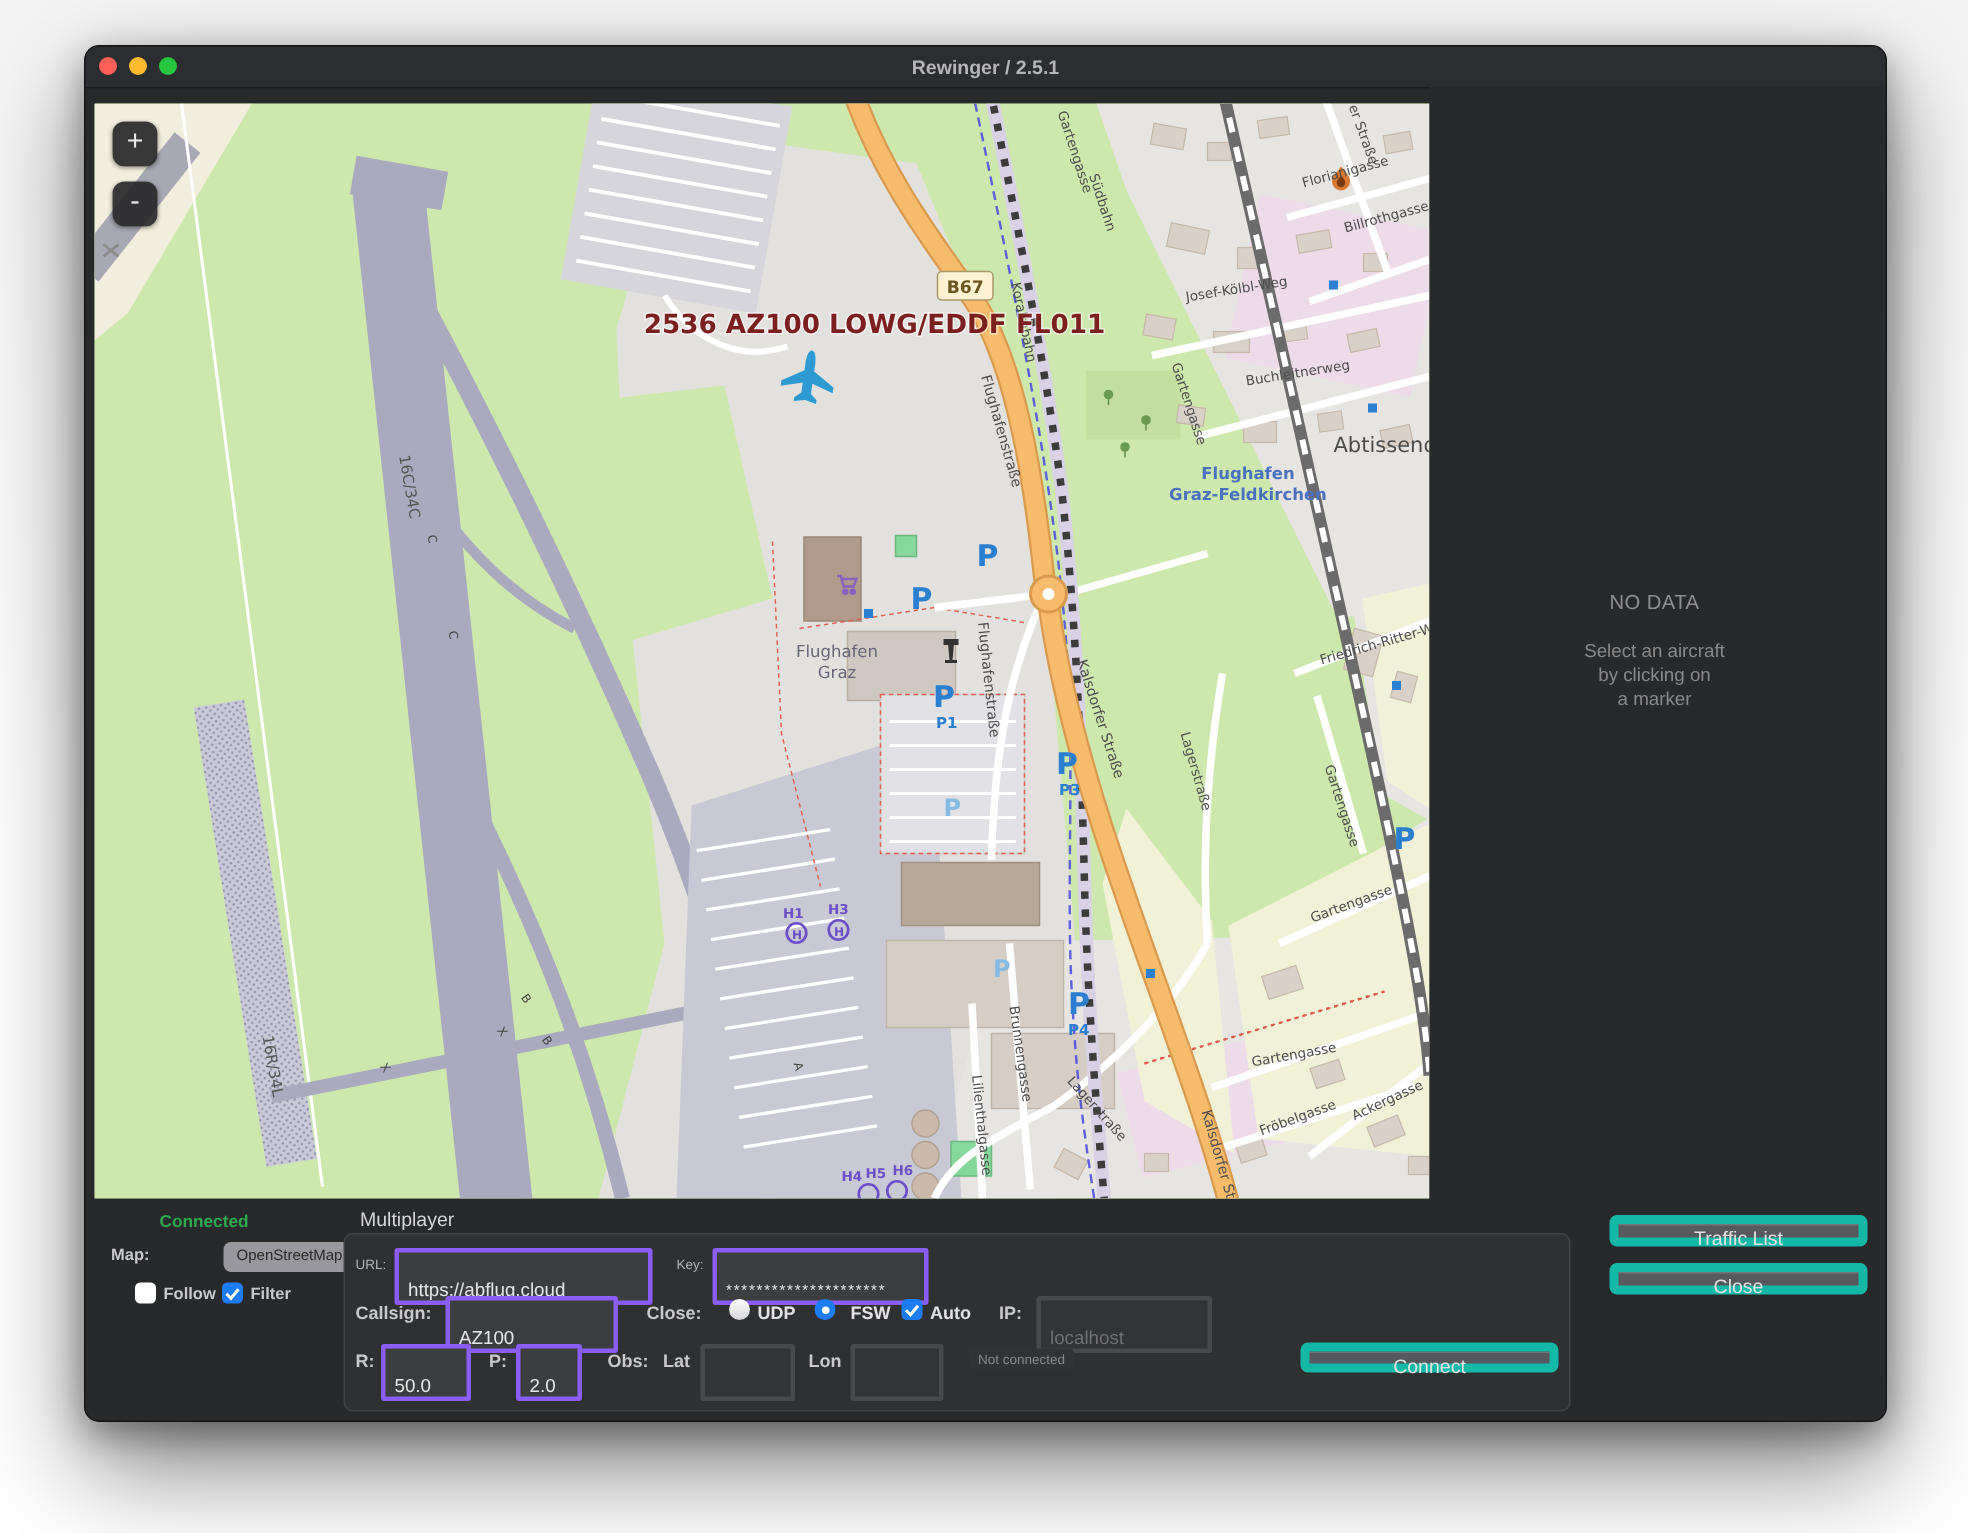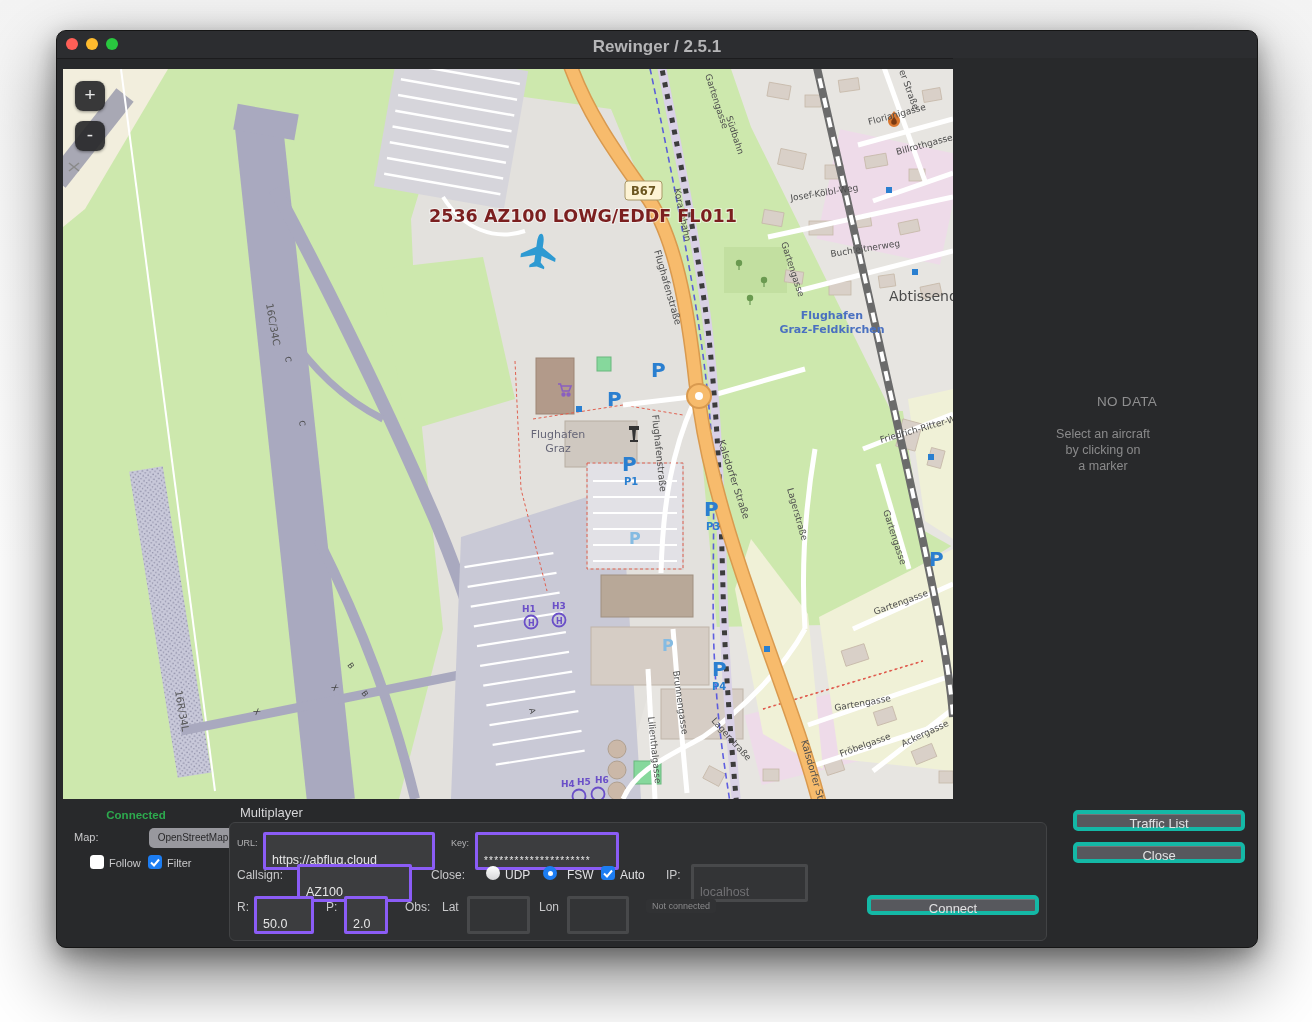--- a/index.html
+++ b/index.html
@@ -15,7 +15,7 @@
   .tl.yellow{left:29px;background:#febb2e;}
   .tl.green{left:49px;background:#29c73f;}
   .title{position:absolute;left:0;right:0;top:6px;text-align:center;color:#b5b5b7;
-    font-size:17px;font-weight:bold;}
+    font-size:13px;font-weight:bold;}
   .mapwrap{position:absolute;left:6px;top:38px;width:890px;height:730px;overflow:hidden;background:#cde8ad;}
   .zoombtn{position:absolute;width:30px;height:30px;background:#2d2d2dE6;border-radius:8px;
     color:#e8e8e8;font-size:19px;line-height:28px;text-align:center;z-index:30;

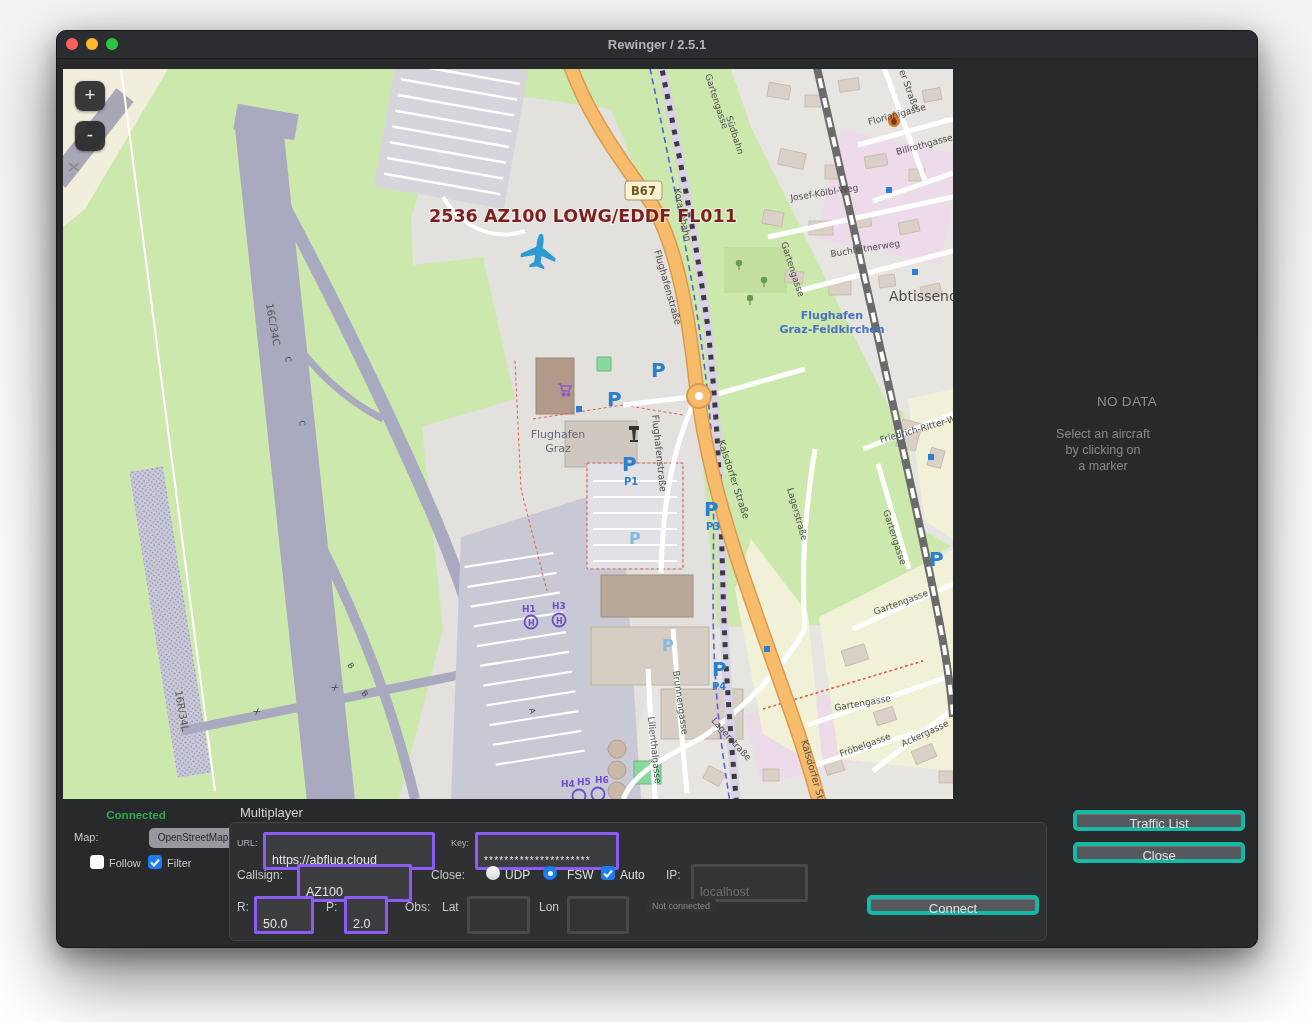--- a/index.html
+++ b/index.html
@@ -23,7 +23,7 @@
   #zin{left:12px;top:12px;} #zout{left:12px;top:52px;}
   .rightpanel{position:absolute;left:896px;top:27px;right:0;bottom:0;background:#28292b;}
   .nodata{position:absolute;left:0px;top:336px;width:300px;text-align:center;color:#8f8f90;
-    font-size:13.5px;letter-spacing:.3px;padding-left:24px;}
+    font-size:13.5px;letter-spacing:.3px;}
   .hint{position:absolute;left:0px;top:368px;width:300px;text-align:center;color:#8a8a8b;
     font-size:12.5px;line-height:16px;}
   .btn{position:absolute;height:21px;background:#57585d;border:4px solid #14b8a6;border-radius:5px;

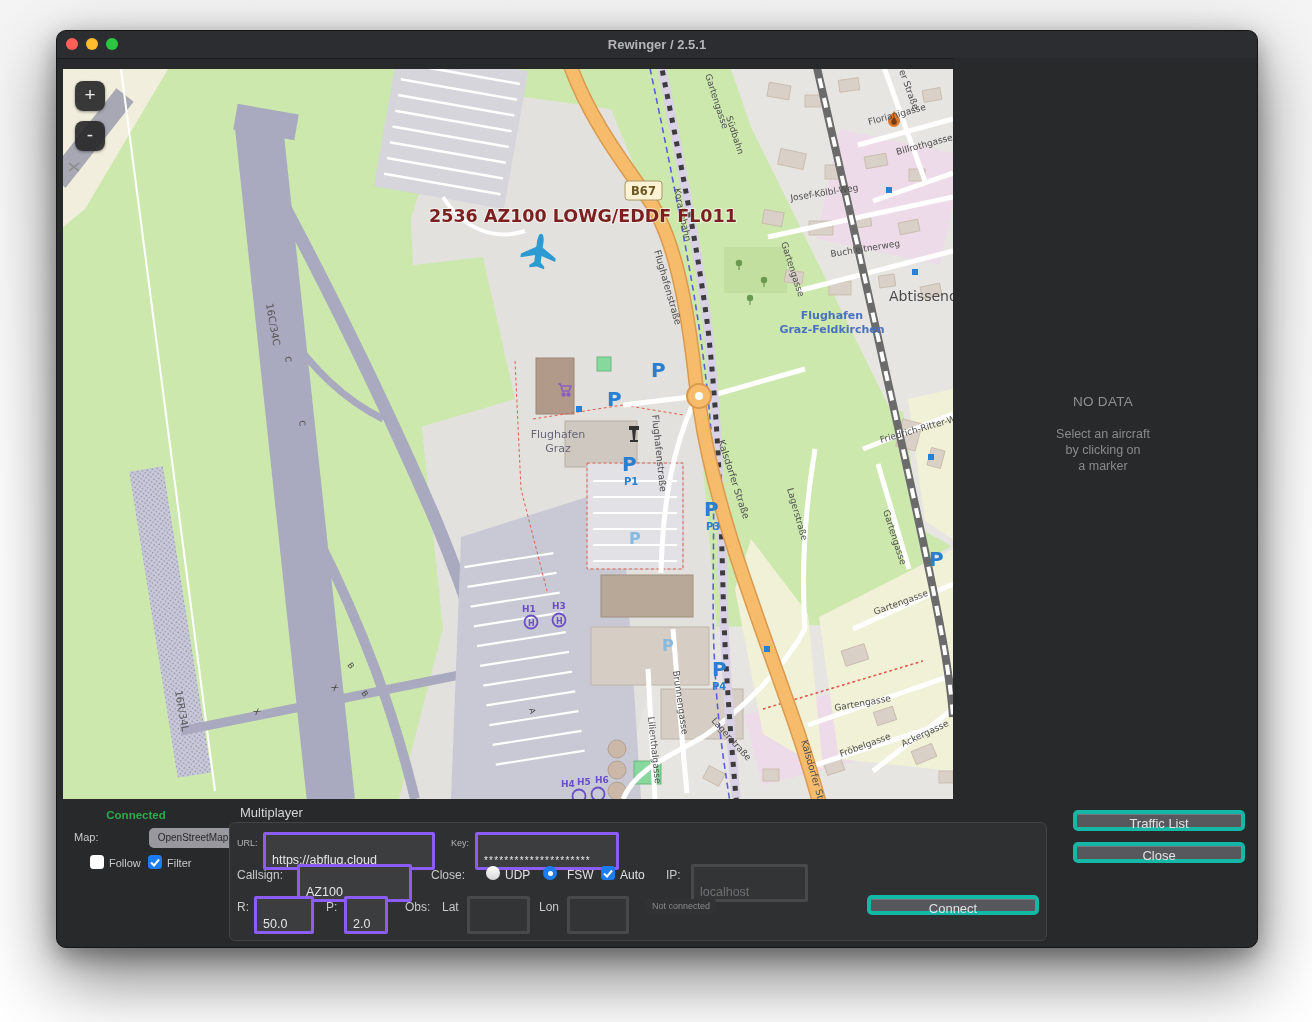--- a/index.html
+++ b/index.html
@@ -26,7 +26,7 @@
     font-size:13.5px;letter-spacing:.3px;}
   .hint{position:absolute;left:0px;top:368px;width:300px;text-align:center;color:#8a8a8b;
     font-size:12.5px;line-height:16px;}
-  .btn{position:absolute;height:21px;background:#57585d;border:4px solid #14b8a6;border-radius:5px;
+  .btn{position:absolute;height:21px;background:#57585d;border:6px solid #14b8a6;border-radius:5px;
     box-shadow:inset 0 1px 0 rgba(255,255,255,.18);color:#e2e2e4;font-size:13px;
     text-align:center;line-height:20px;box-sizing:border-box;cursor:pointer;}
   .btn-traffic{left:1016px;top:779px;width:172px;}

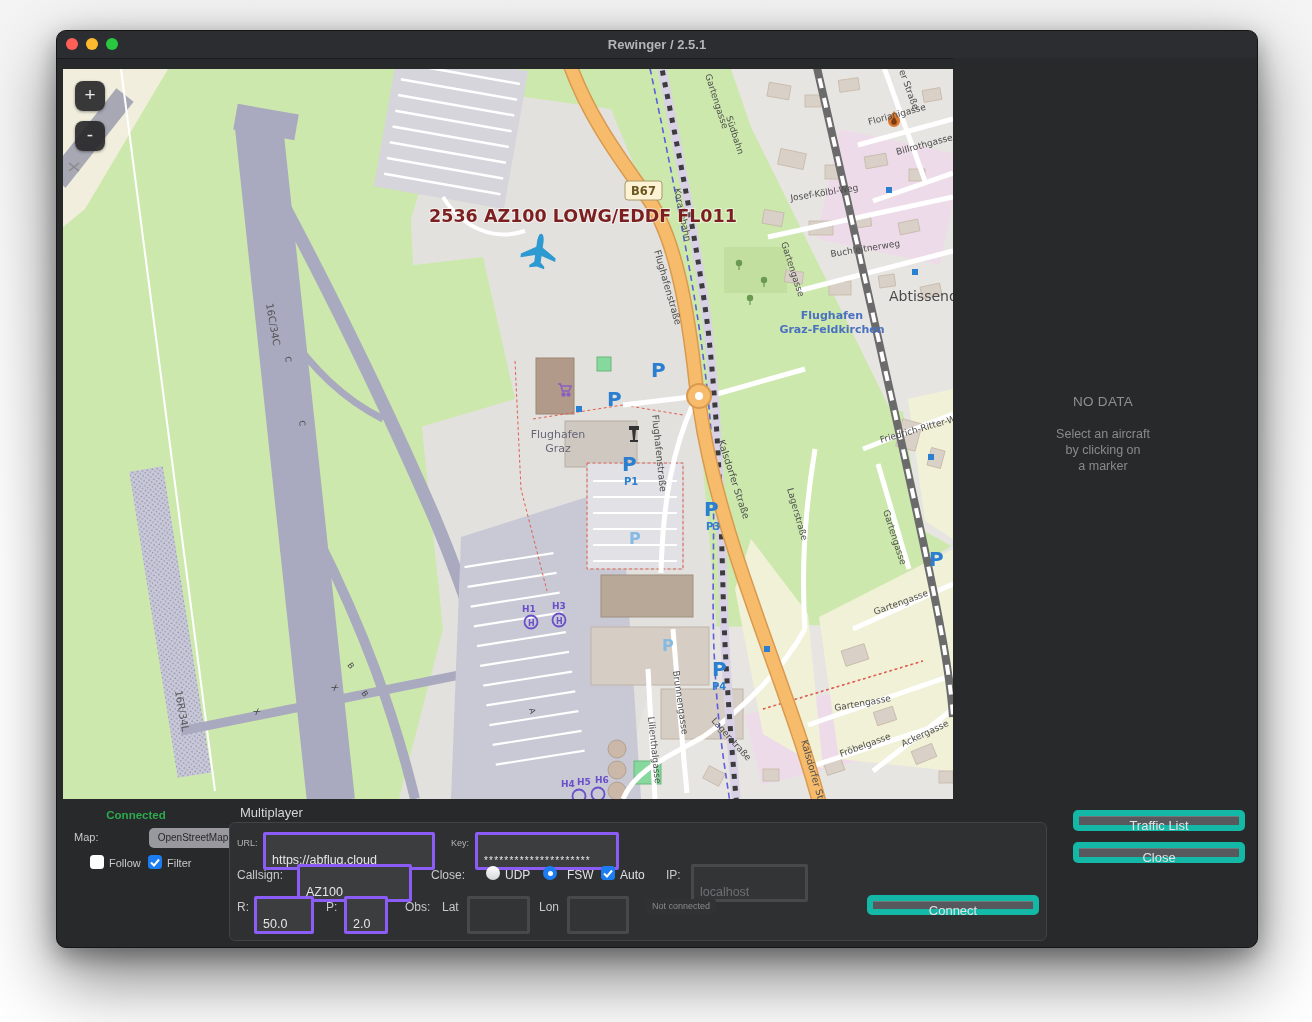--- a/index.html
+++ b/index.html
@@ -34,7 +34,7 @@
   .btn-connect{left:810px;top:864px;width:172px;height:20px;}
   .connected{position:absolute;left:24px;top:778px;width:110px;text-align:center;
     color:#2daa4e;font-weight:bold;font-size:11.5px;}
-  .lbl{position:absolute;color:#c9c9cb;font-size:12px;}
+  .lbl{position:absolute;color:#c9c9cb;font-size:12px;font-weight:bold;}
   .lbl-sm{position:absolute;color:#b4b4b6;font-size:9px;}
   .dropdown{position:absolute;left:44px;top:797px;width:96px;height:20px;background:#98989e;
     border-radius:5px;color:#29292b;font-size:10px;line-height:20px;text-align:center;cursor:pointer;margin-left:48px;}

